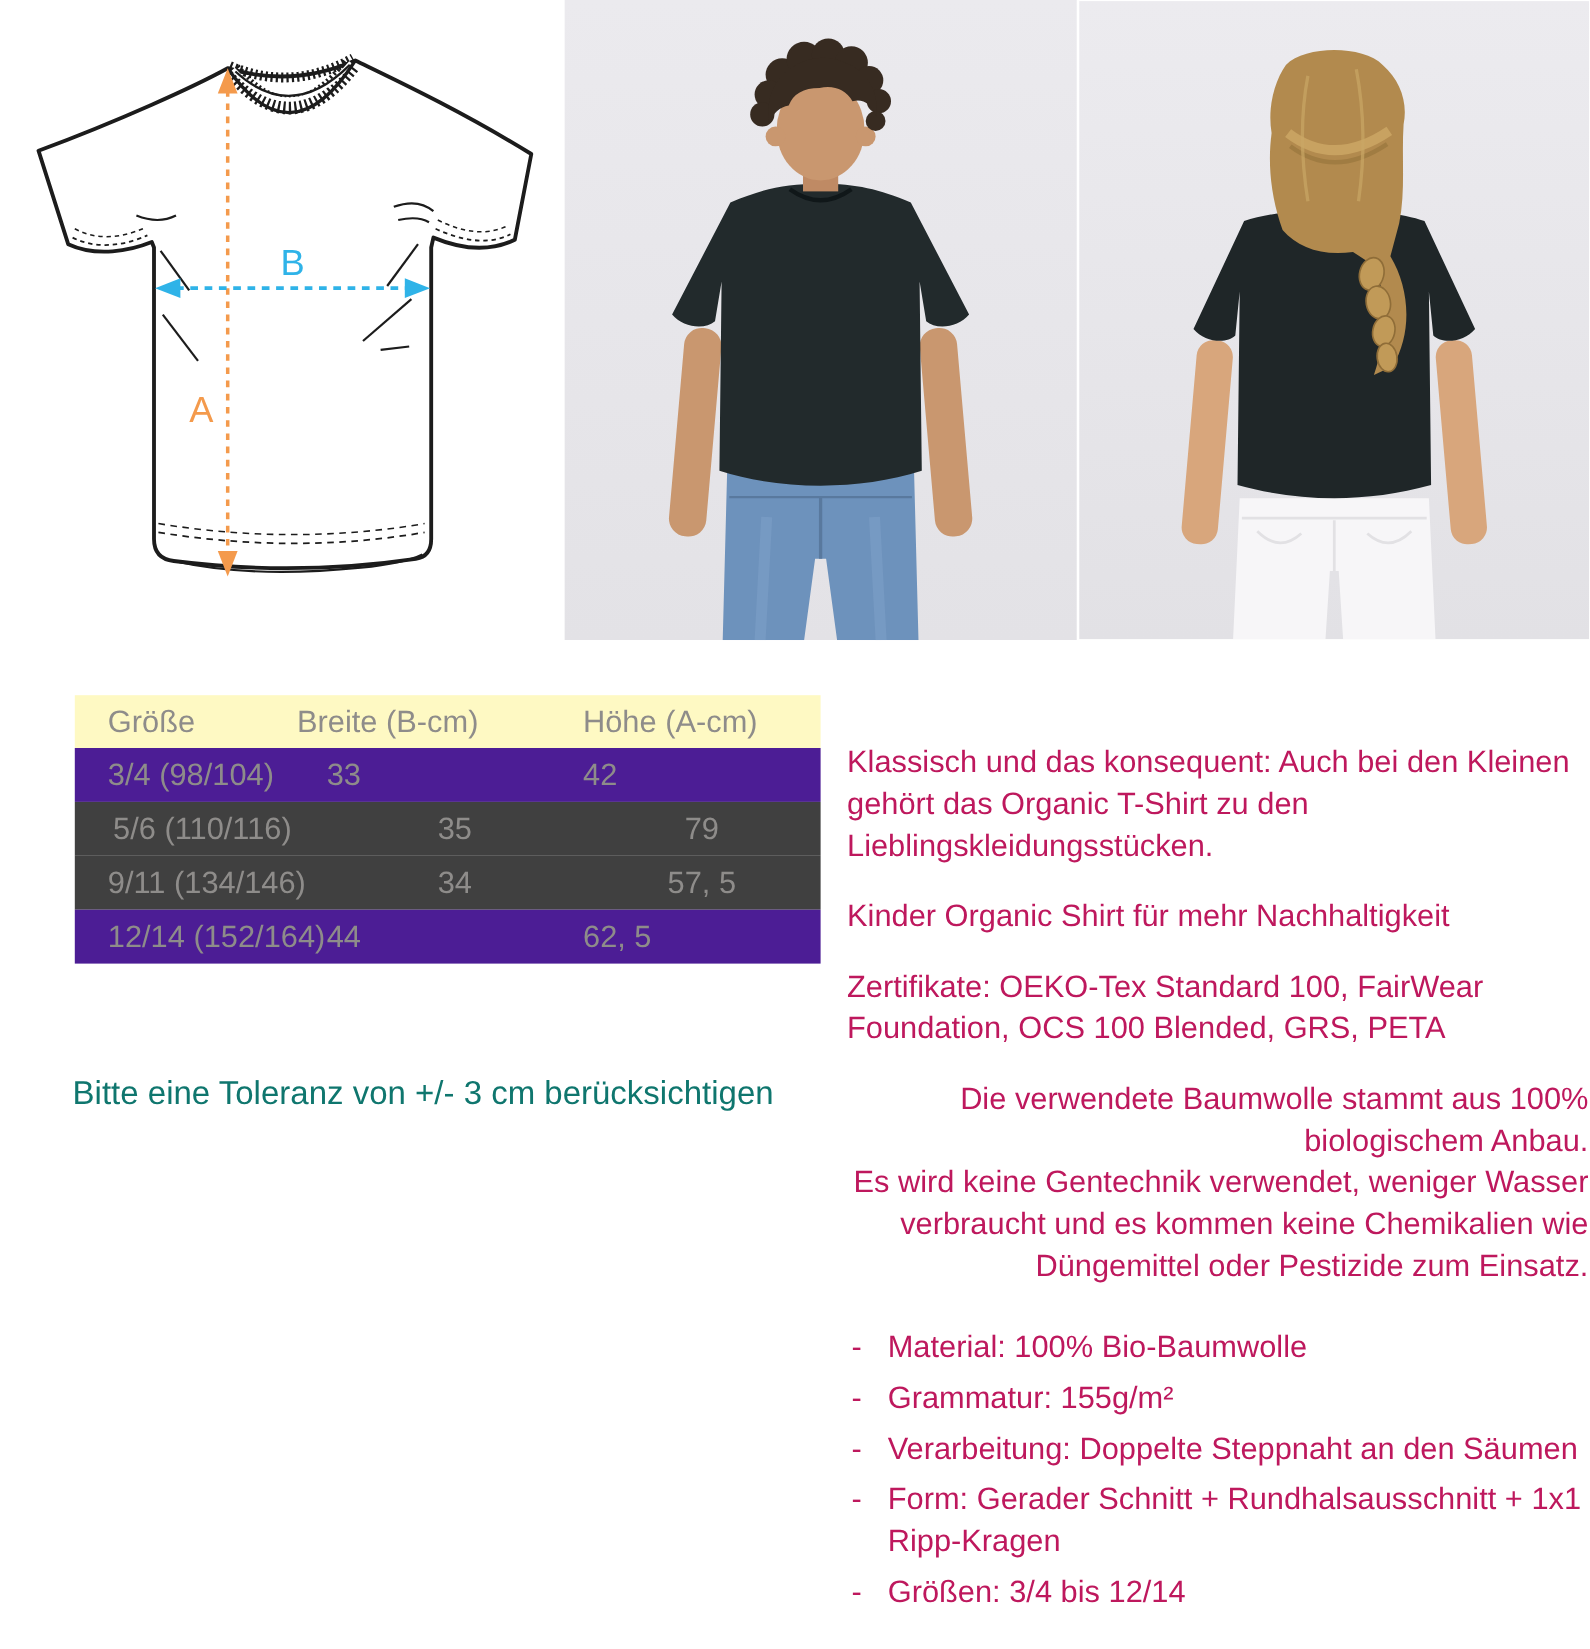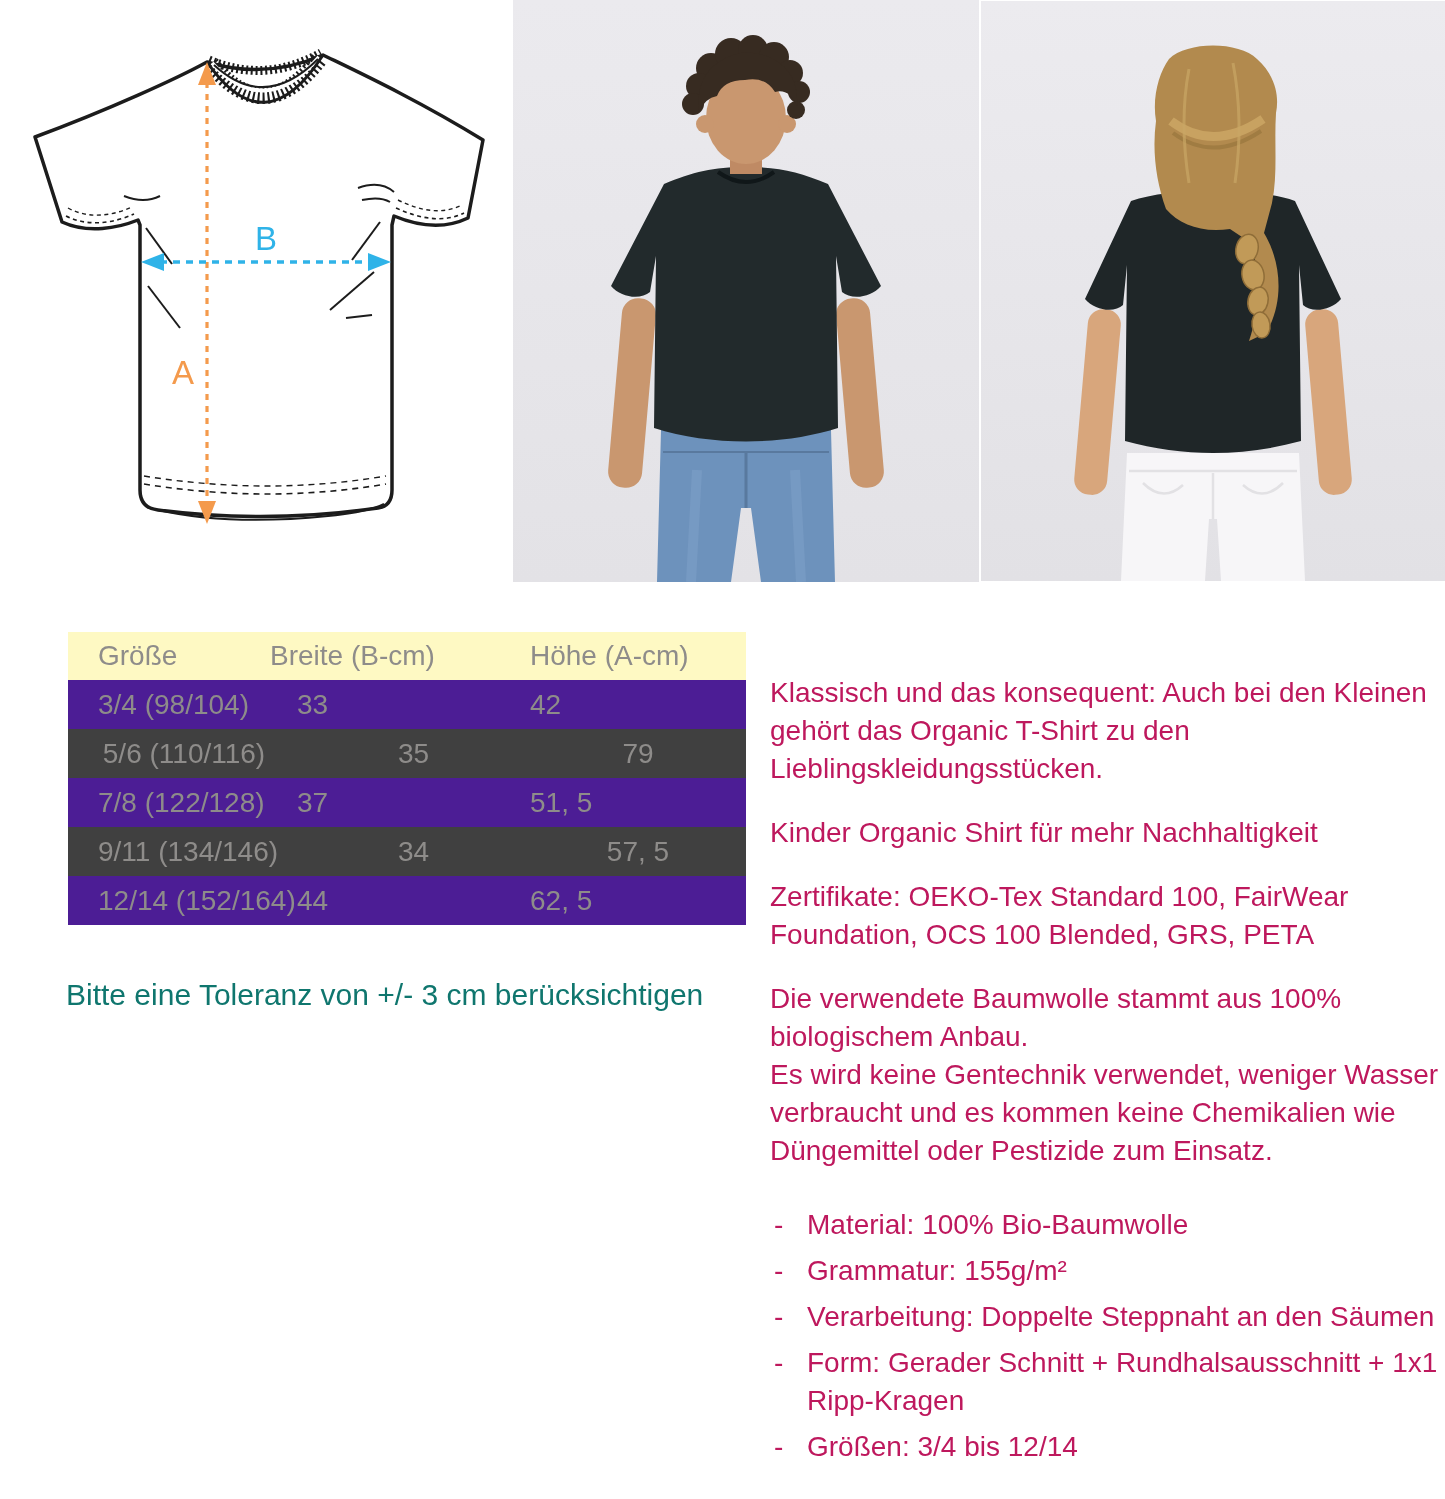--- a/index.html
+++ b/index.html
@@ -201,11 +201,6 @@
       <div class="cell cell-val-b">35</div>
       <div class="cell">79</div>
     </div>
-    <div class="t-row r-dark">
-      <div class="cell">7/8 (122/128)</div>
-      <div class="cell cell-val-b">37</div>
-      <div class="cell">51, 5</div>
-    </div>
     <div class="t-row r-light">
       <div class="cell">9/11 (134/146)</div>
       <div class="cell cell-val-b">34</div>

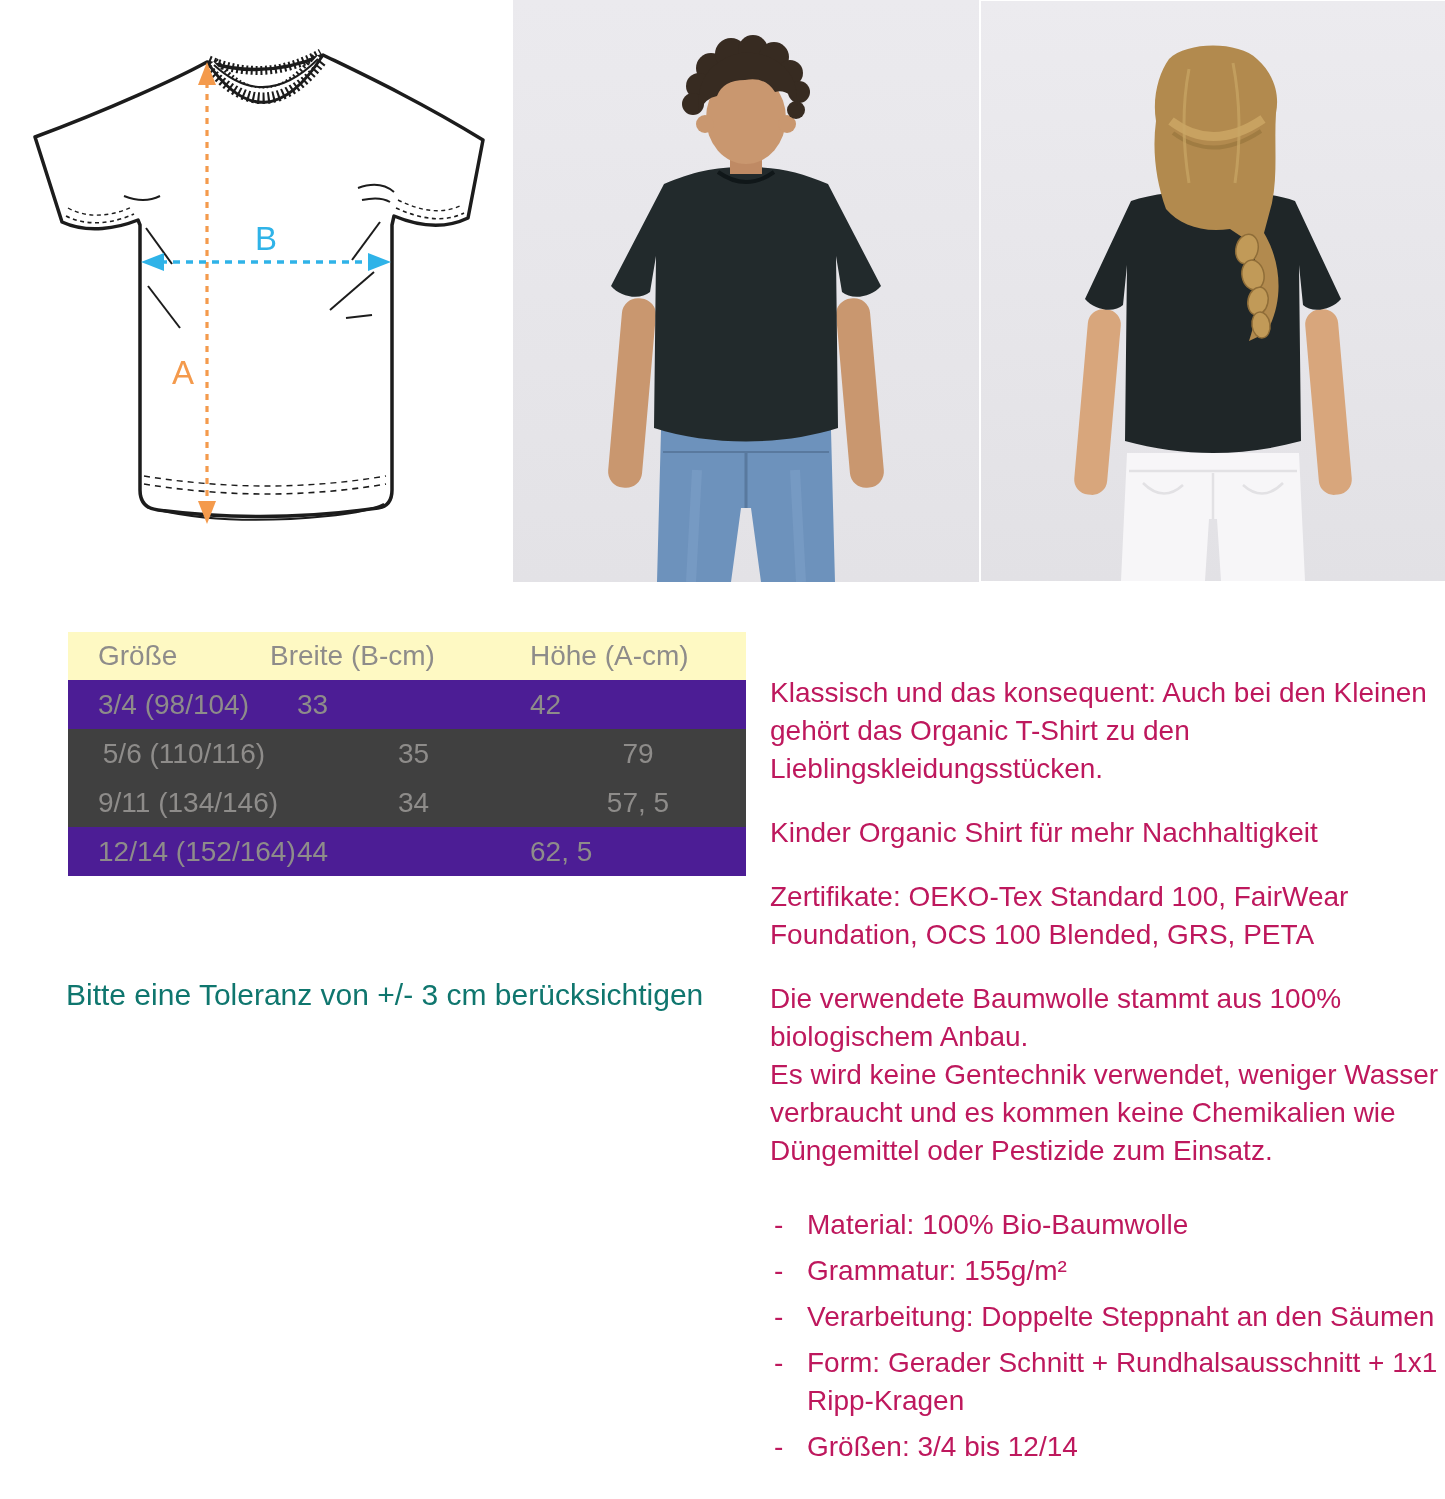--- a/index.html
+++ b/index.html
@@ -30,7 +30,7 @@
   
   .right-col{position:absolute;left:770px;top:626px;width:674px;font-size:28px;line-height:38px;color:#be185d;margin-top:48px;}
   .right-col p{margin:0 0 26px 0;hyphens:manual;}
-  .right-col p.tight{margin-bottom:0;}
+  .right-col p.tight{margin-bottom:0;text-align:right;}
   .spec-list{list-style:none;margin:36px 0 0 0;padding:0;}
   .spec-list li{position:relative;padding-left:37px;margin-bottom:8px;hyphens:manual;}
   .spec-list .marker{position:absolute;left:4px;top:0;}

